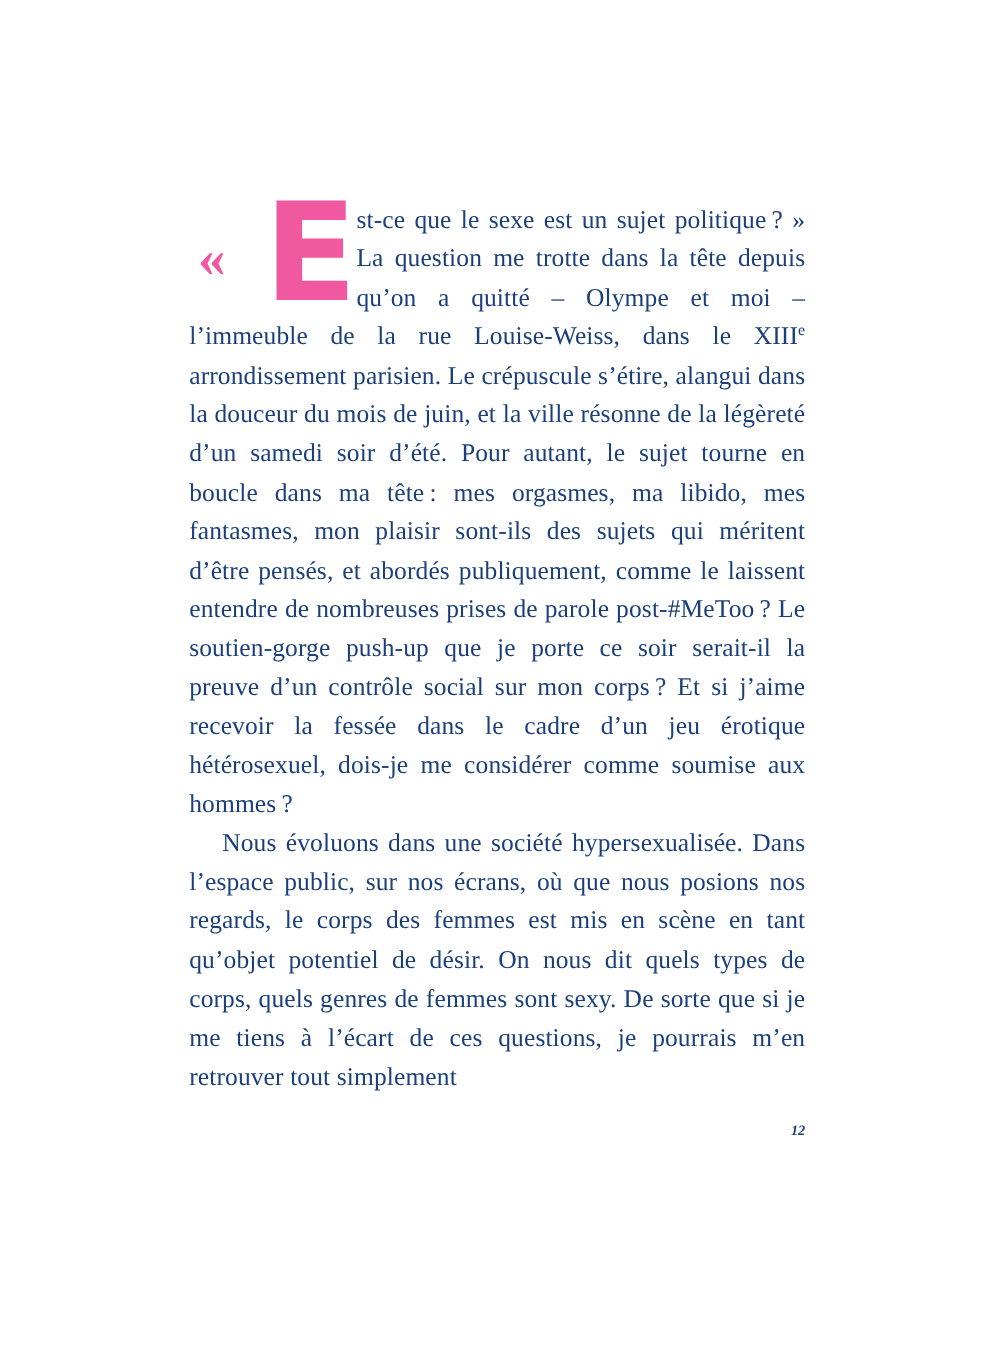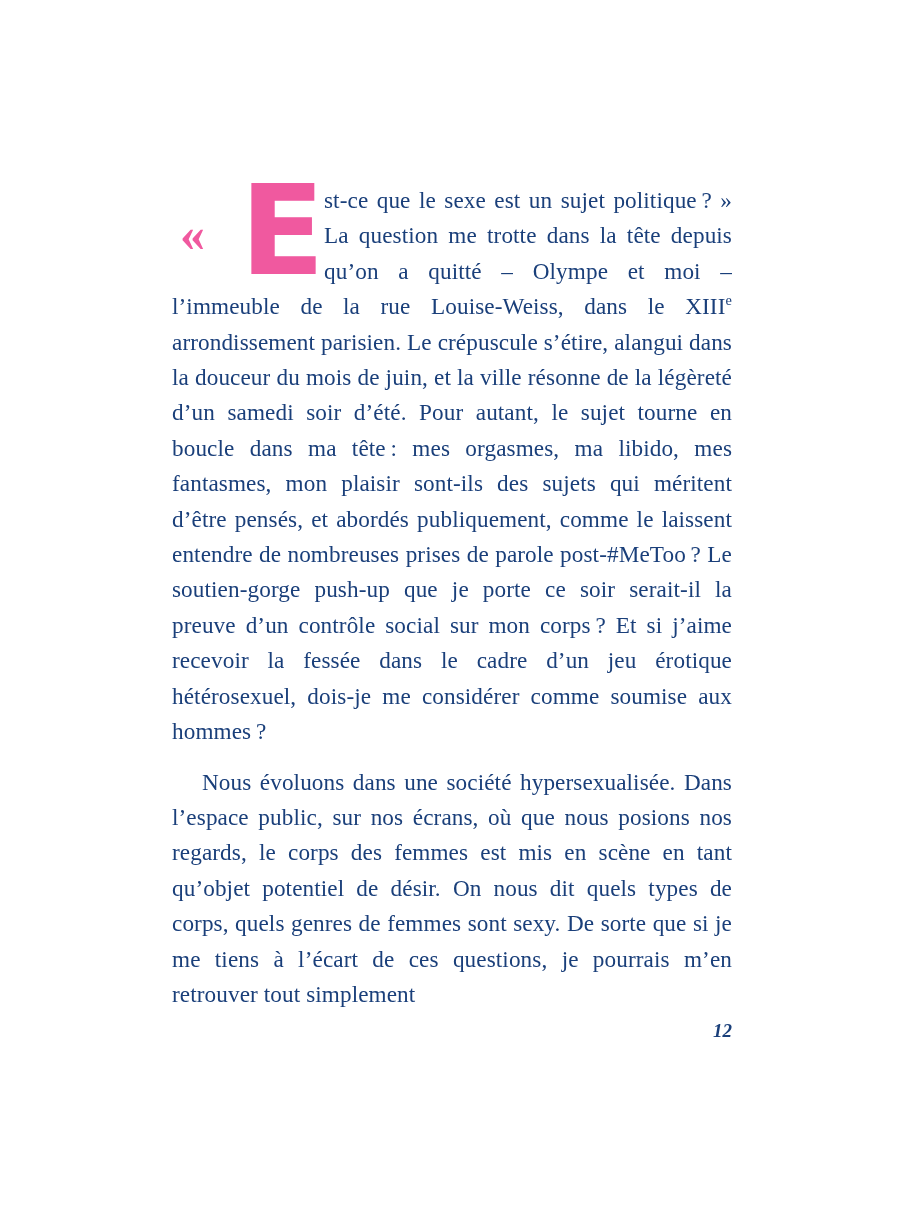--- a/index.html
+++ b/index.html
@@ -40,7 +40,7 @@
   }
   .para.second {
     text-indent: 30px;
-    margin-top: 15px;
+    margin-top: 0;
   }
   
   .dropcap-wrap {

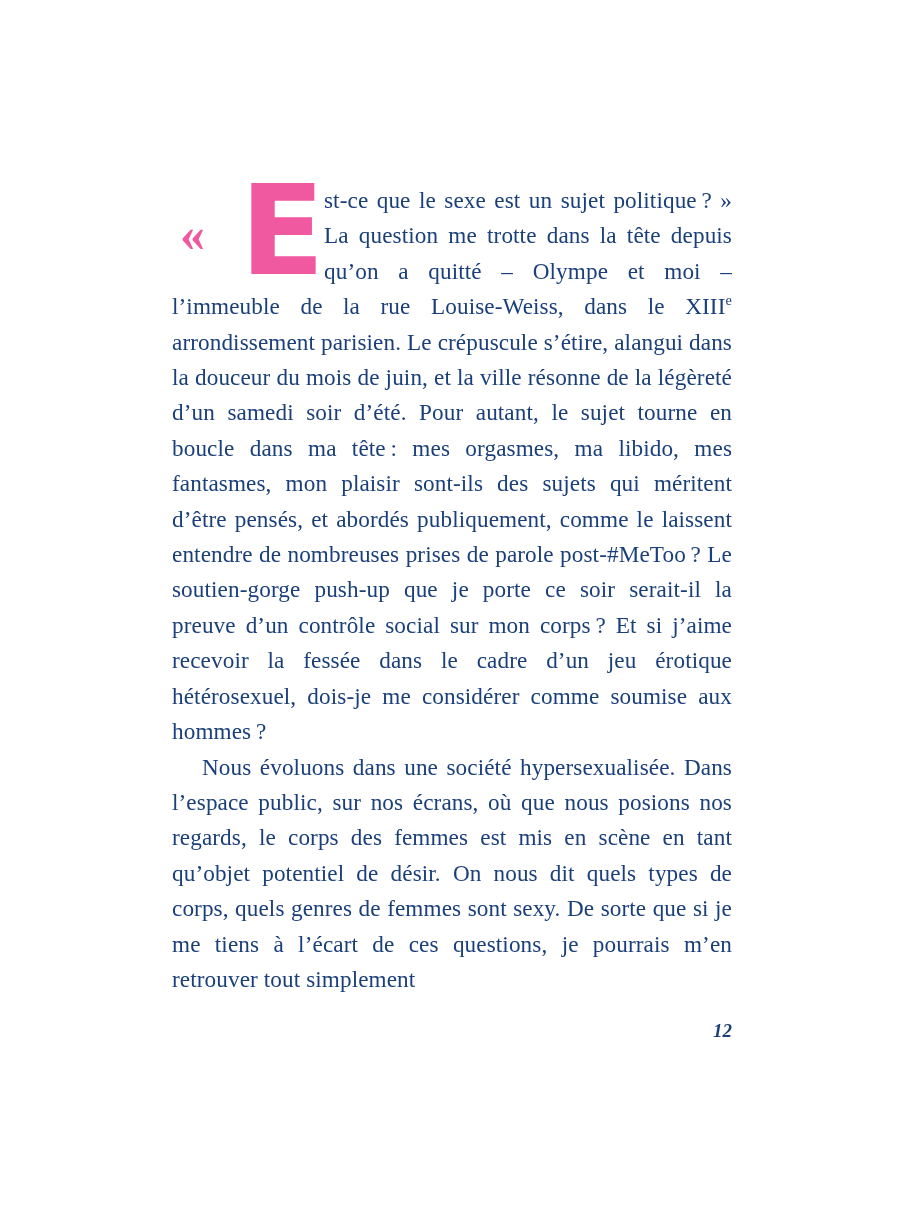--- a/index.html
+++ b/index.html
@@ -81,7 +81,7 @@
     position: absolute;
     right: 168px;
     top: 1020px;
-    font-size: 19px;
+    font-size: 13px;
     font-style: italic;
     font-weight: 700;
     color: #1a3f7a;

